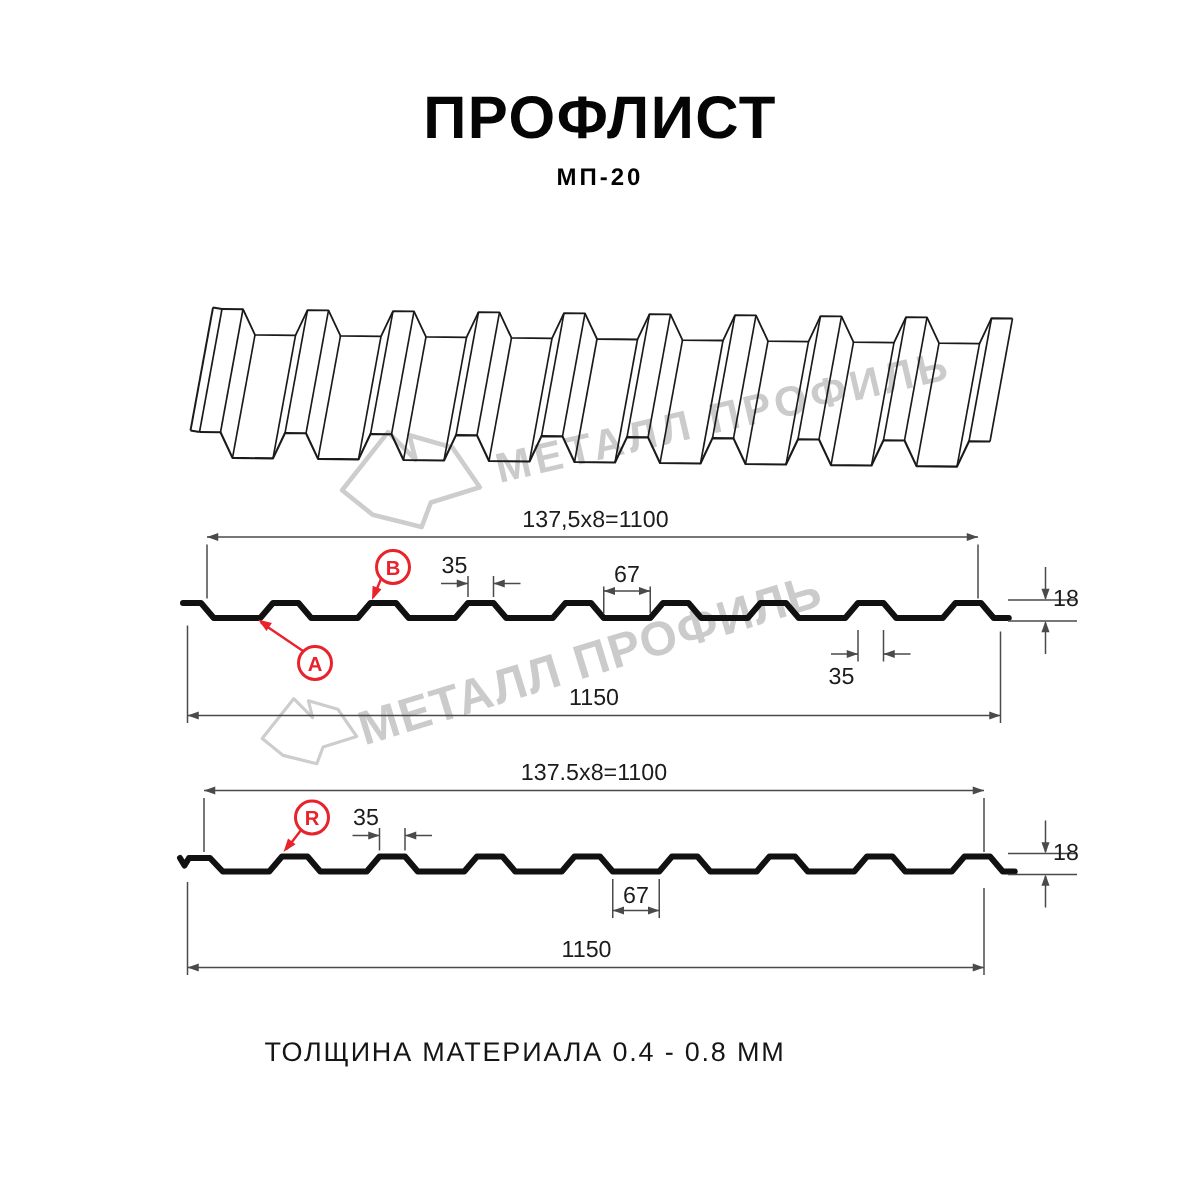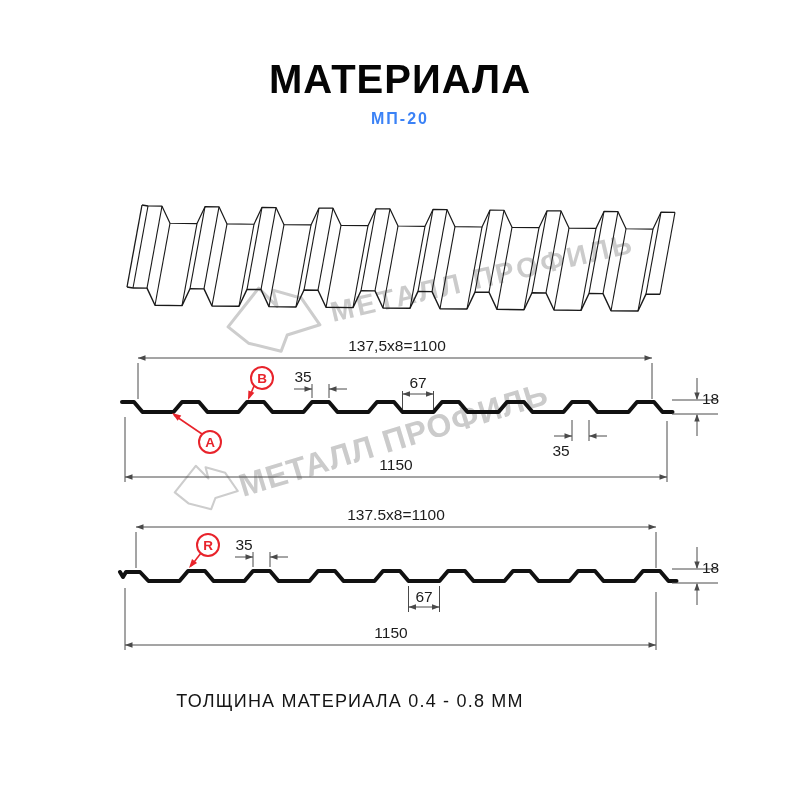--- a/index.html
+++ b/index.html
@@ -29,7 +29,7 @@
 <div class="page">
 
   <div class="header">
-    <div class="title">МАТЕРИАЛА</div>
+    <div class="title">ПРОФЛИСТ</div>
     <div class="subtitle">МП-20</div>
   </div>
 

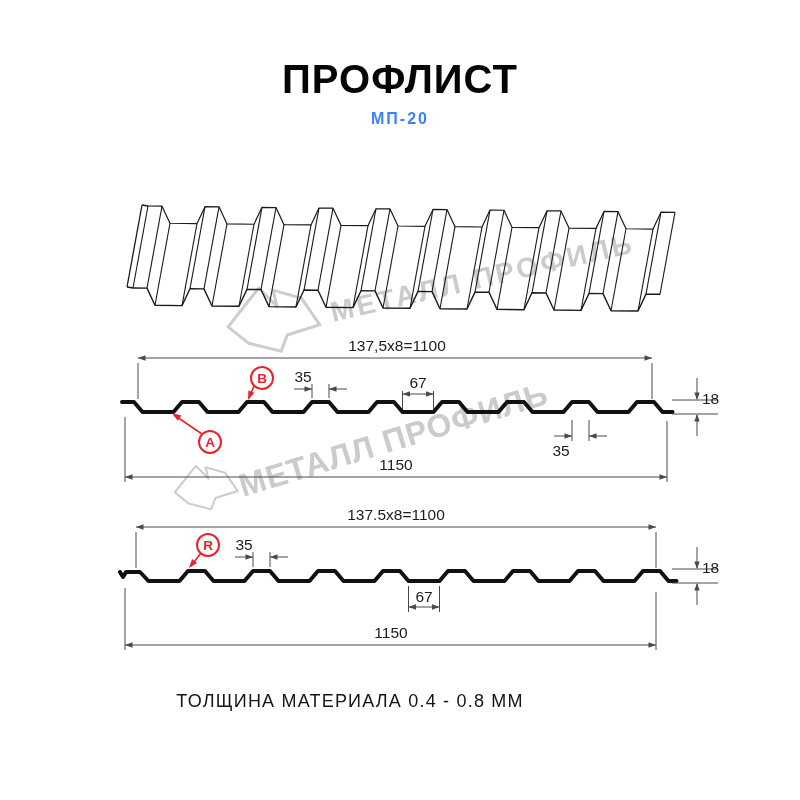--- a/index.html
+++ b/index.html
@@ -7,7 +7,7 @@
         font-family:"Liberation Sans",sans-serif;}
   .header{position:absolute;top:58px;left:0;width:800px;text-align:center;z-index:5;}
   .title{font-size:40px;font-weight:800;letter-spacing:1px;color:#050505;line-height:1.05;}
-  .subtitle{margin-top:10px;font-size:16px;font-weight:700;letter-spacing:2px;color:#3b82f6;}
+  .subtitle{margin-top:10px;font-size:16px;font-weight:700;letter-spacing:2px;color:#000000;}
   .footer{position:absolute;top:691px;left:0;width:700px;text-align:center;z-index:5;
           font-size:18px;font-weight:500;letter-spacing:1.2px;color:#151515;}
   svg.layer{position:absolute;left:0;top:0;width:800px;height:800px;}

